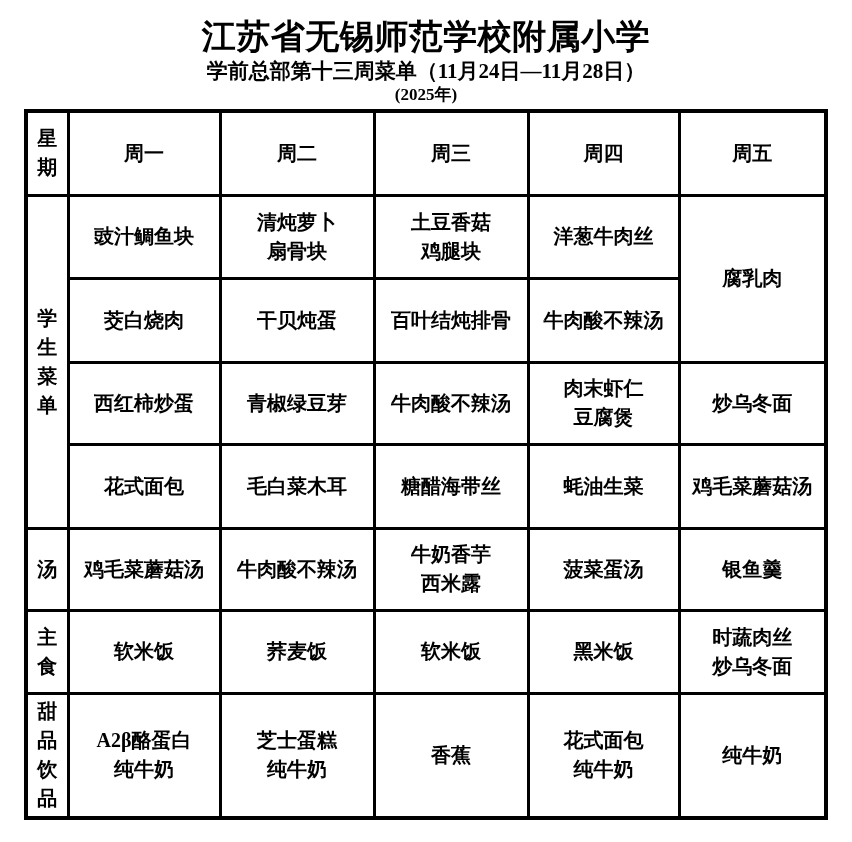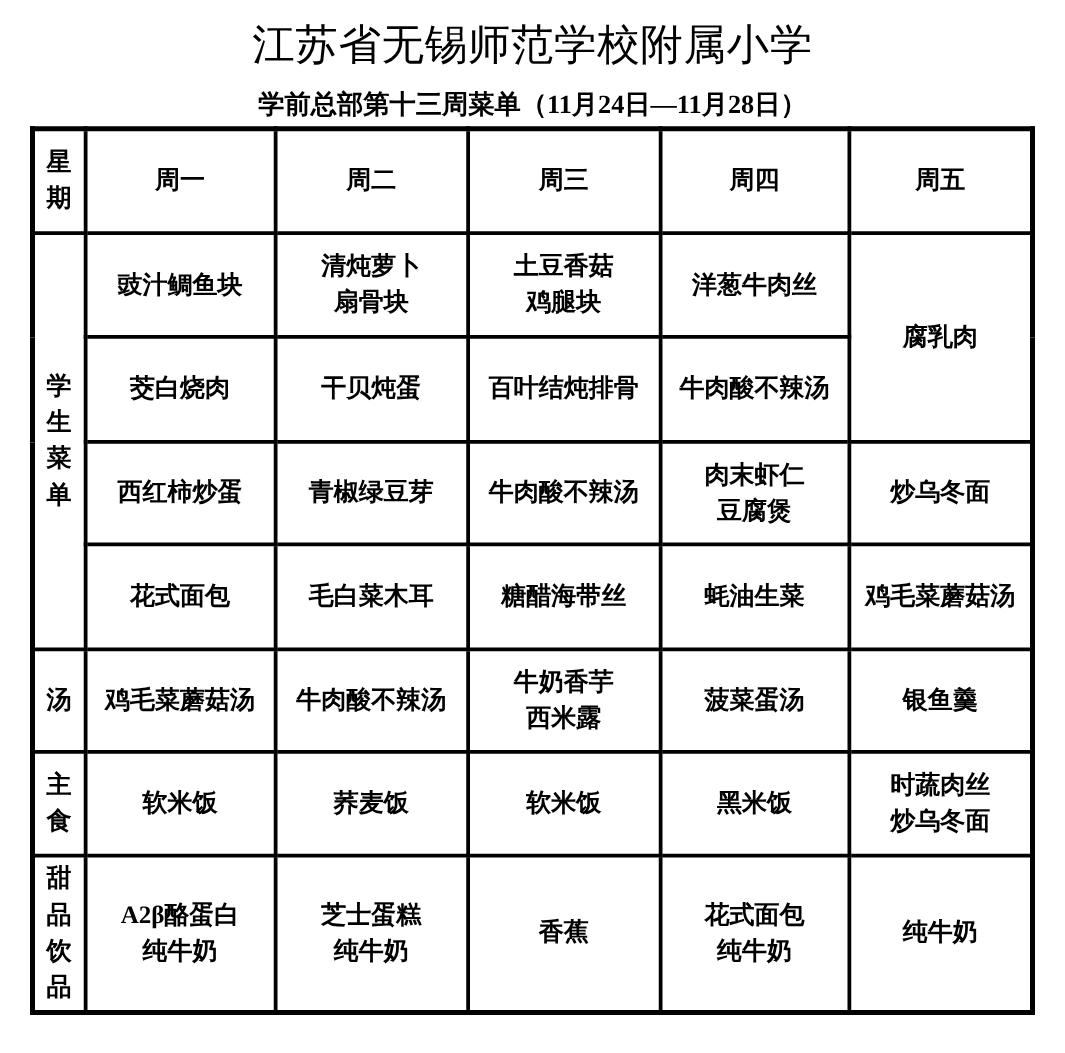--- a/index.html
+++ b/index.html
@@ -22,7 +22,7 @@
   }
   .school-title {
     font-size: 34px;
-    font-weight: normal;
+    font-weight: bold;
     line-height: 1.1;
     letter-spacing: 0.5px;
   }

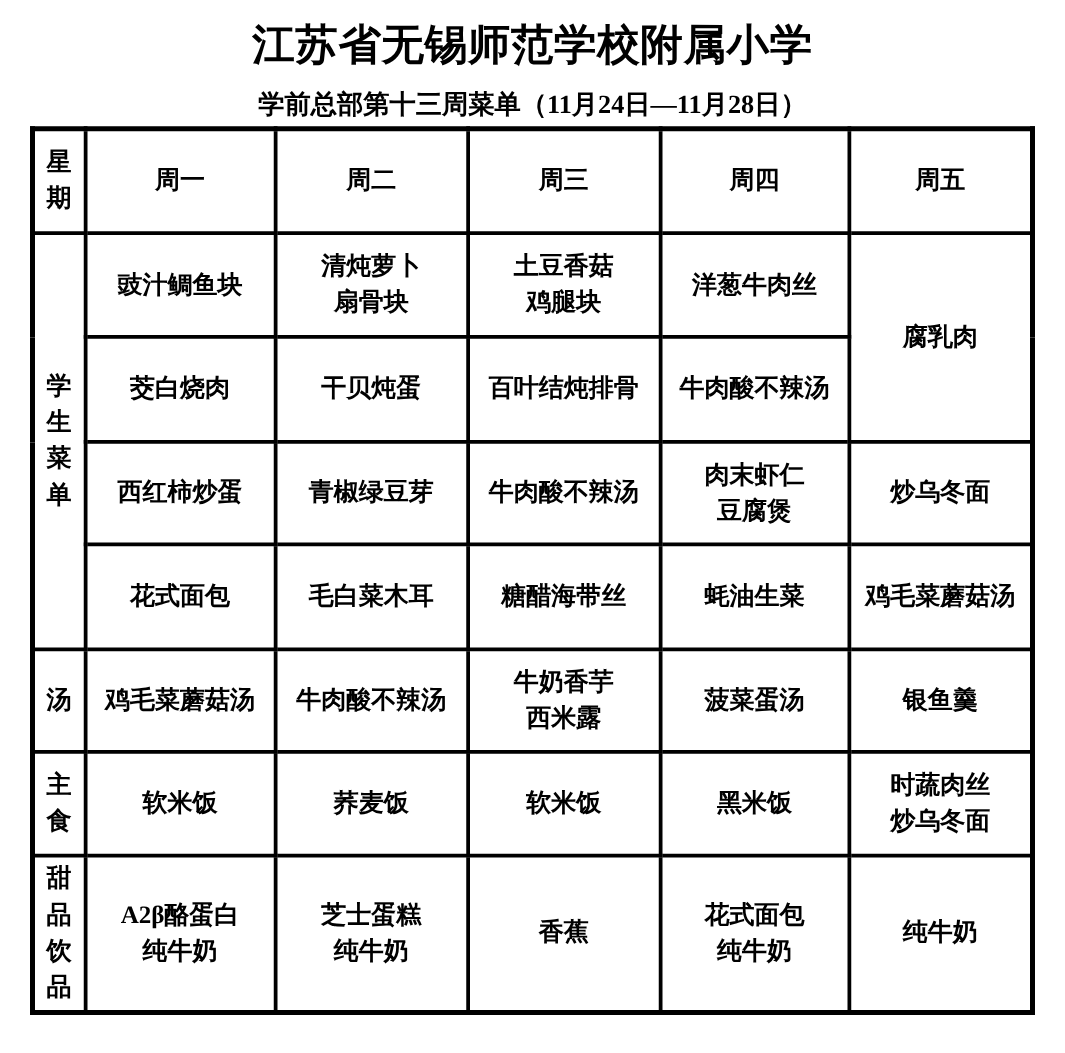--- a/index.html
+++ b/index.html
@@ -29,7 +29,7 @@
   .menu-subtitle {
     font-size: 21px;
     font-weight: bold;
-    margin-top: 16px;
+    margin-top: 4px;
     line-height: 1.15;
   }
   .year-note {

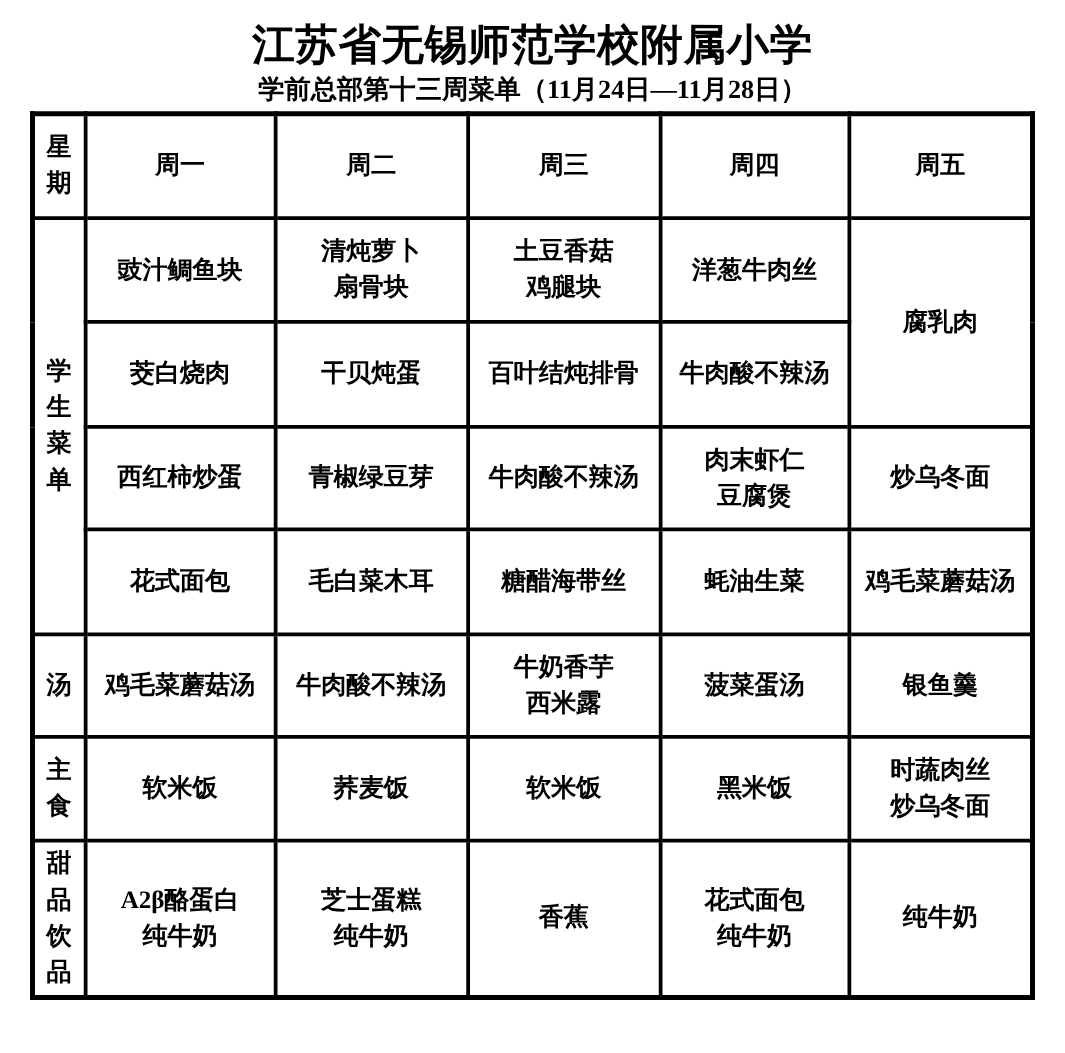--- a/index.html
+++ b/index.html
@@ -76,6 +76,7 @@
   <div class="header-block">
     <div class="school-title">江苏省无锡师范学校附属小学</div>
     <div class="menu-subtitle">学前总部第十三周菜单（11月24日—11月28日）</div>
+    <div class="year-note">(2025年)</div>
   </div>
 
   <table class="menu-table">

